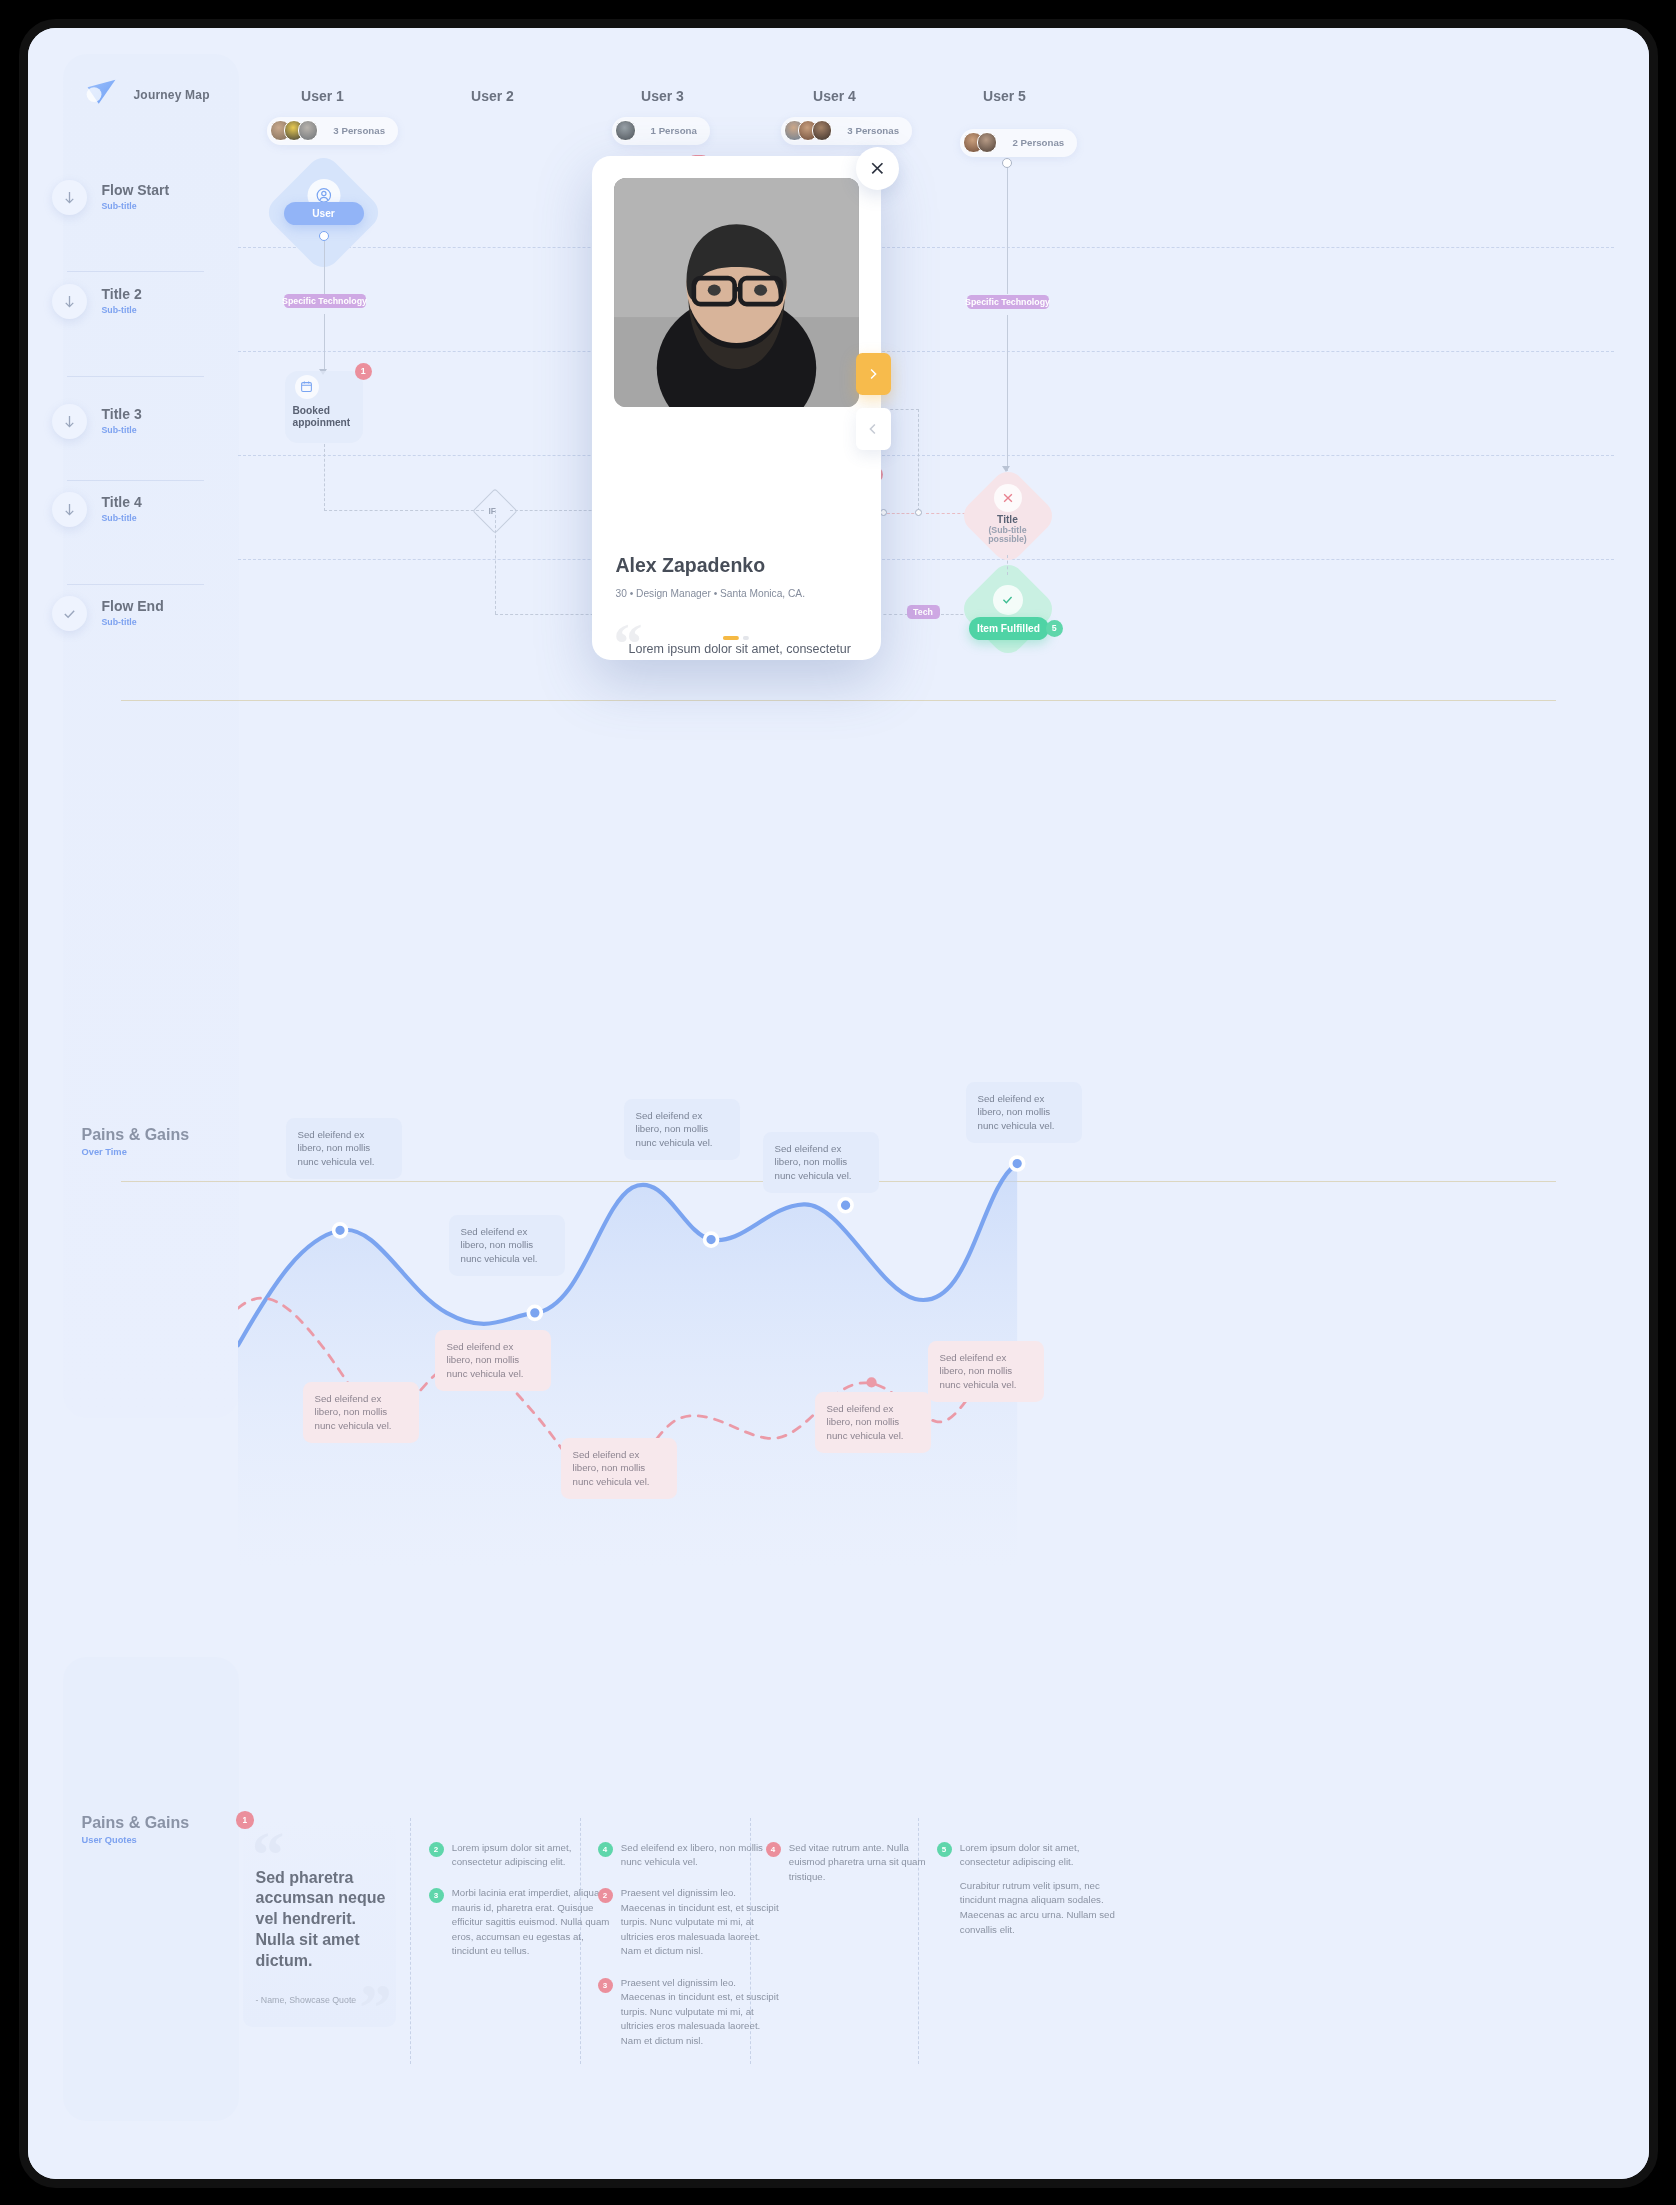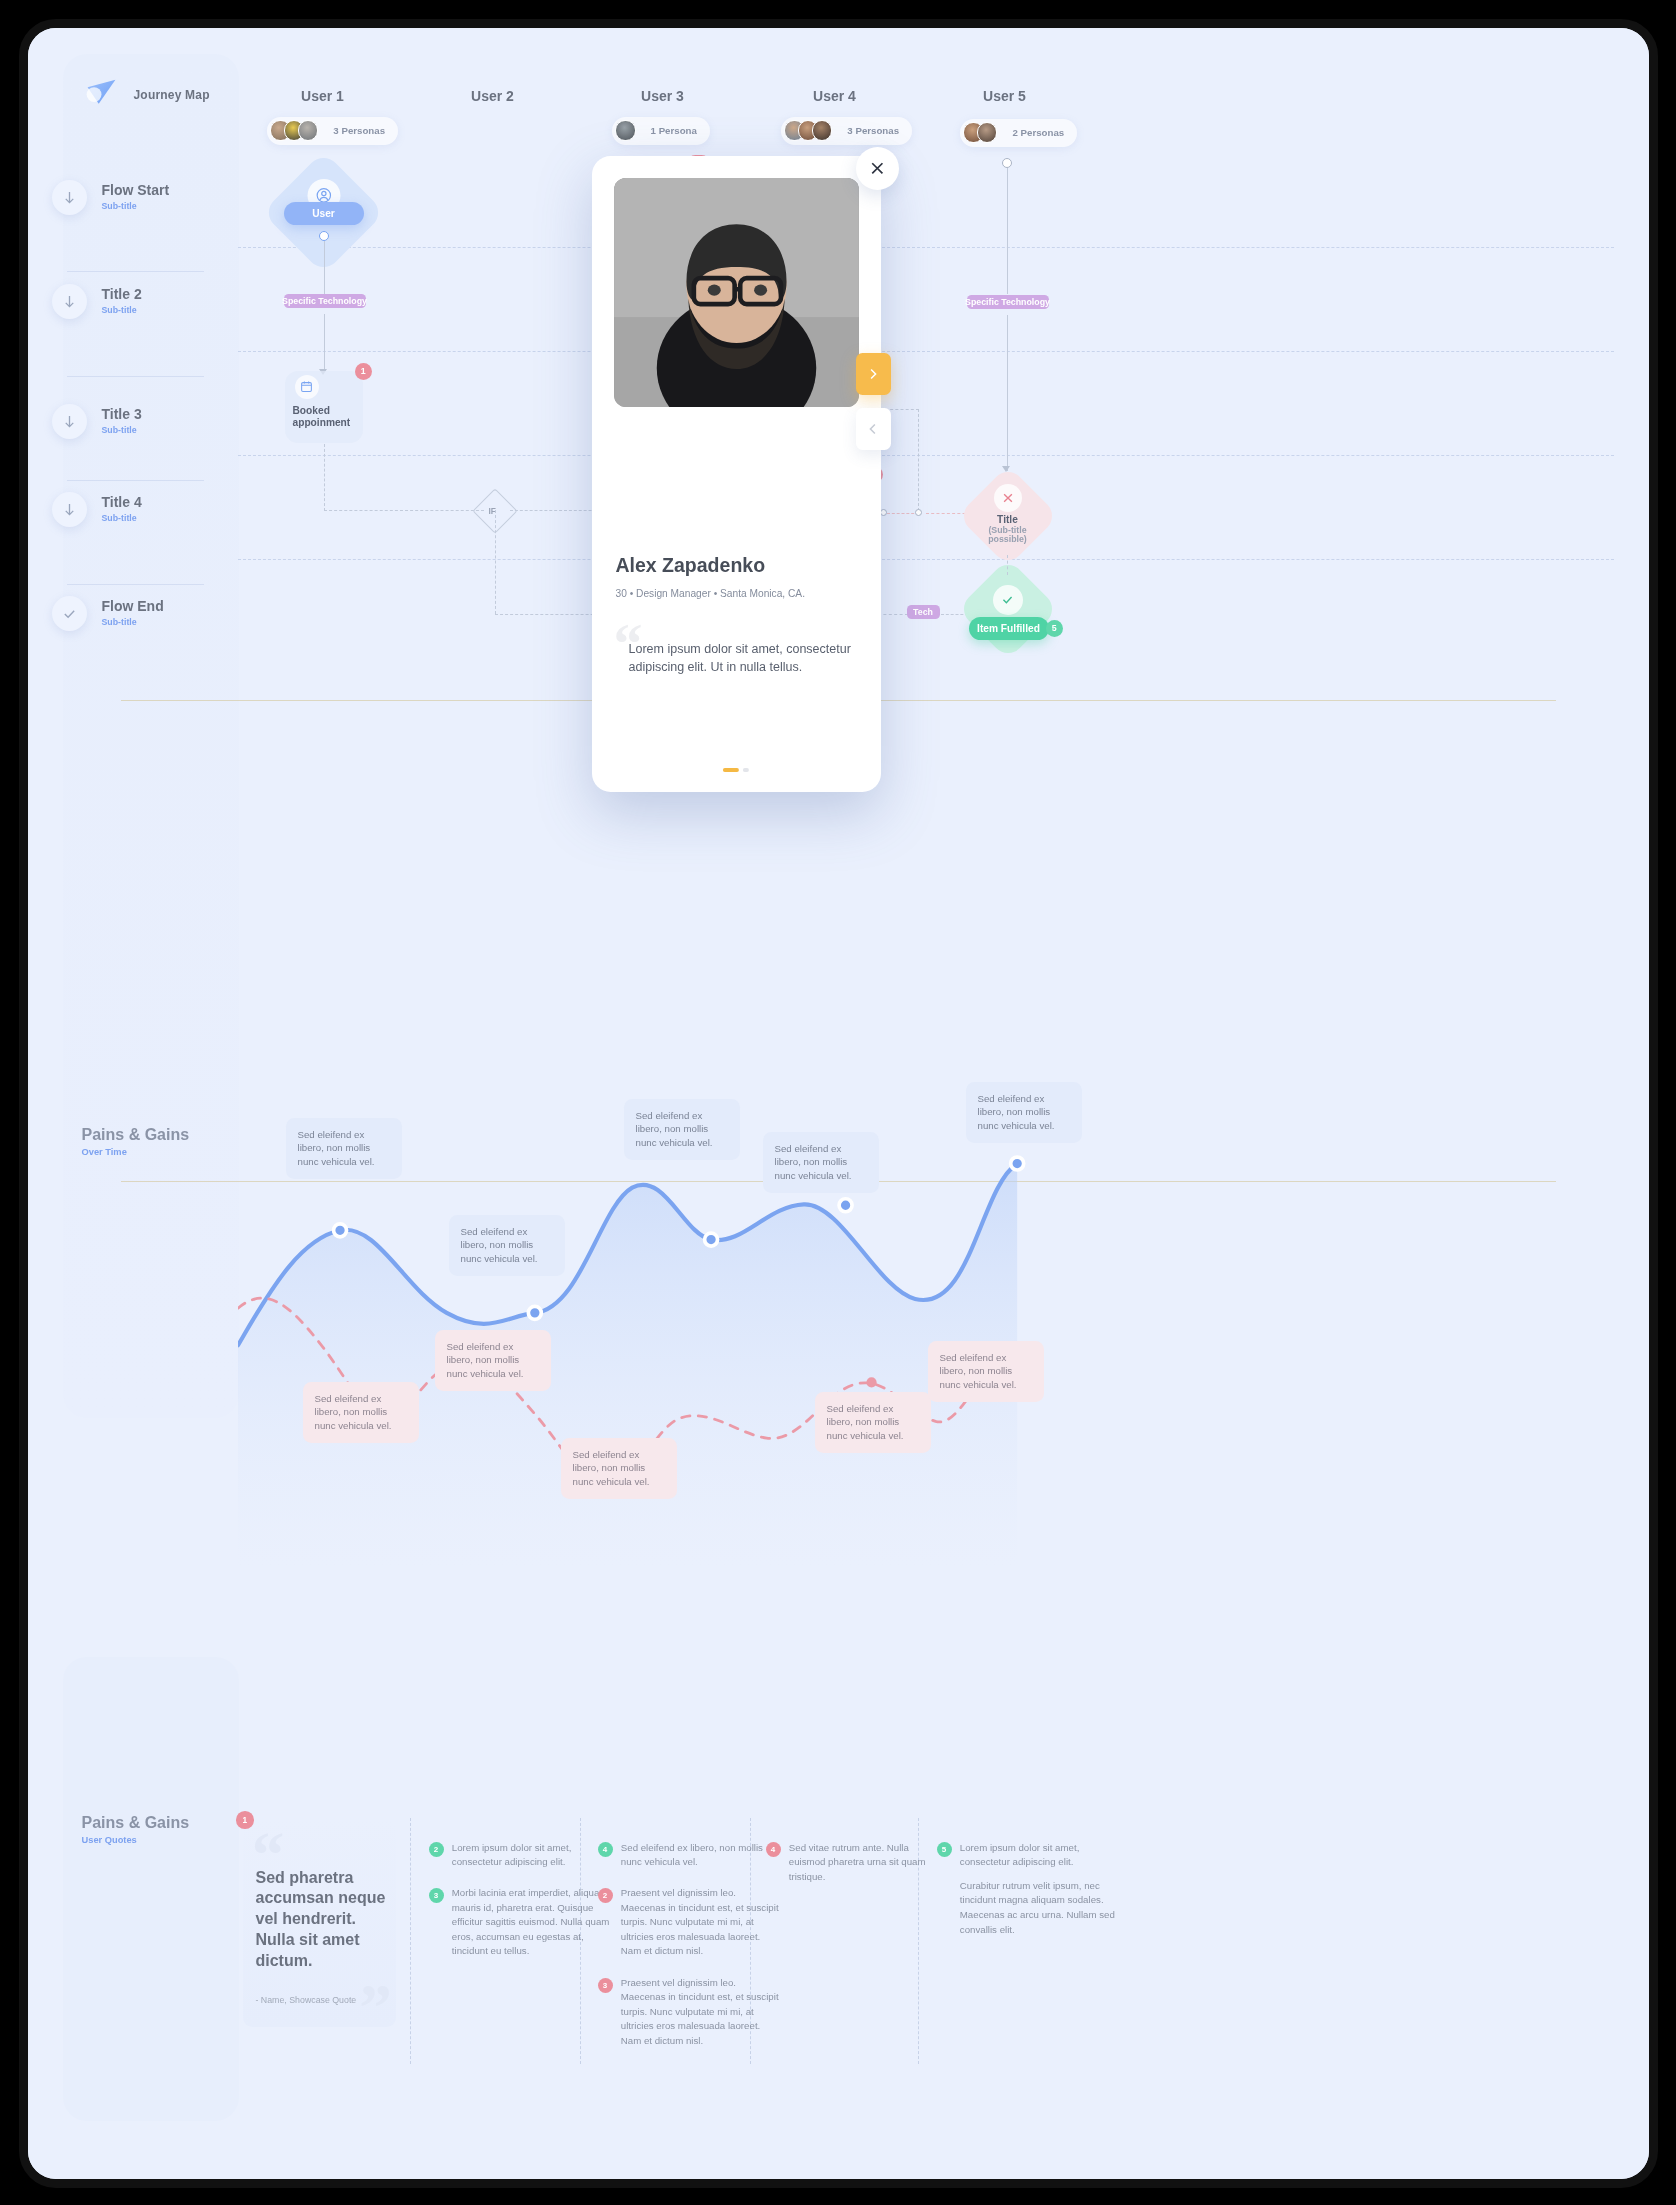--- a/index.html
+++ b/index.html
@@ -354,7 +354,7 @@
     <span class="persona-txt">3 Personas</span>
   </div>
 
-  <div class="persona-pill" style="left:932px;top:91px;">
+  <div class="persona-pill" style="left:932px;top:101px;">
     <div class="avstack">
       <div class="av" style="background:radial-gradient(circle at 45% 35%,#caa07e,#6d4b38)"></div>
       <div class="av" style="background:radial-gradient(circle at 45% 35%,#b79b86,#4e4038)"></div>

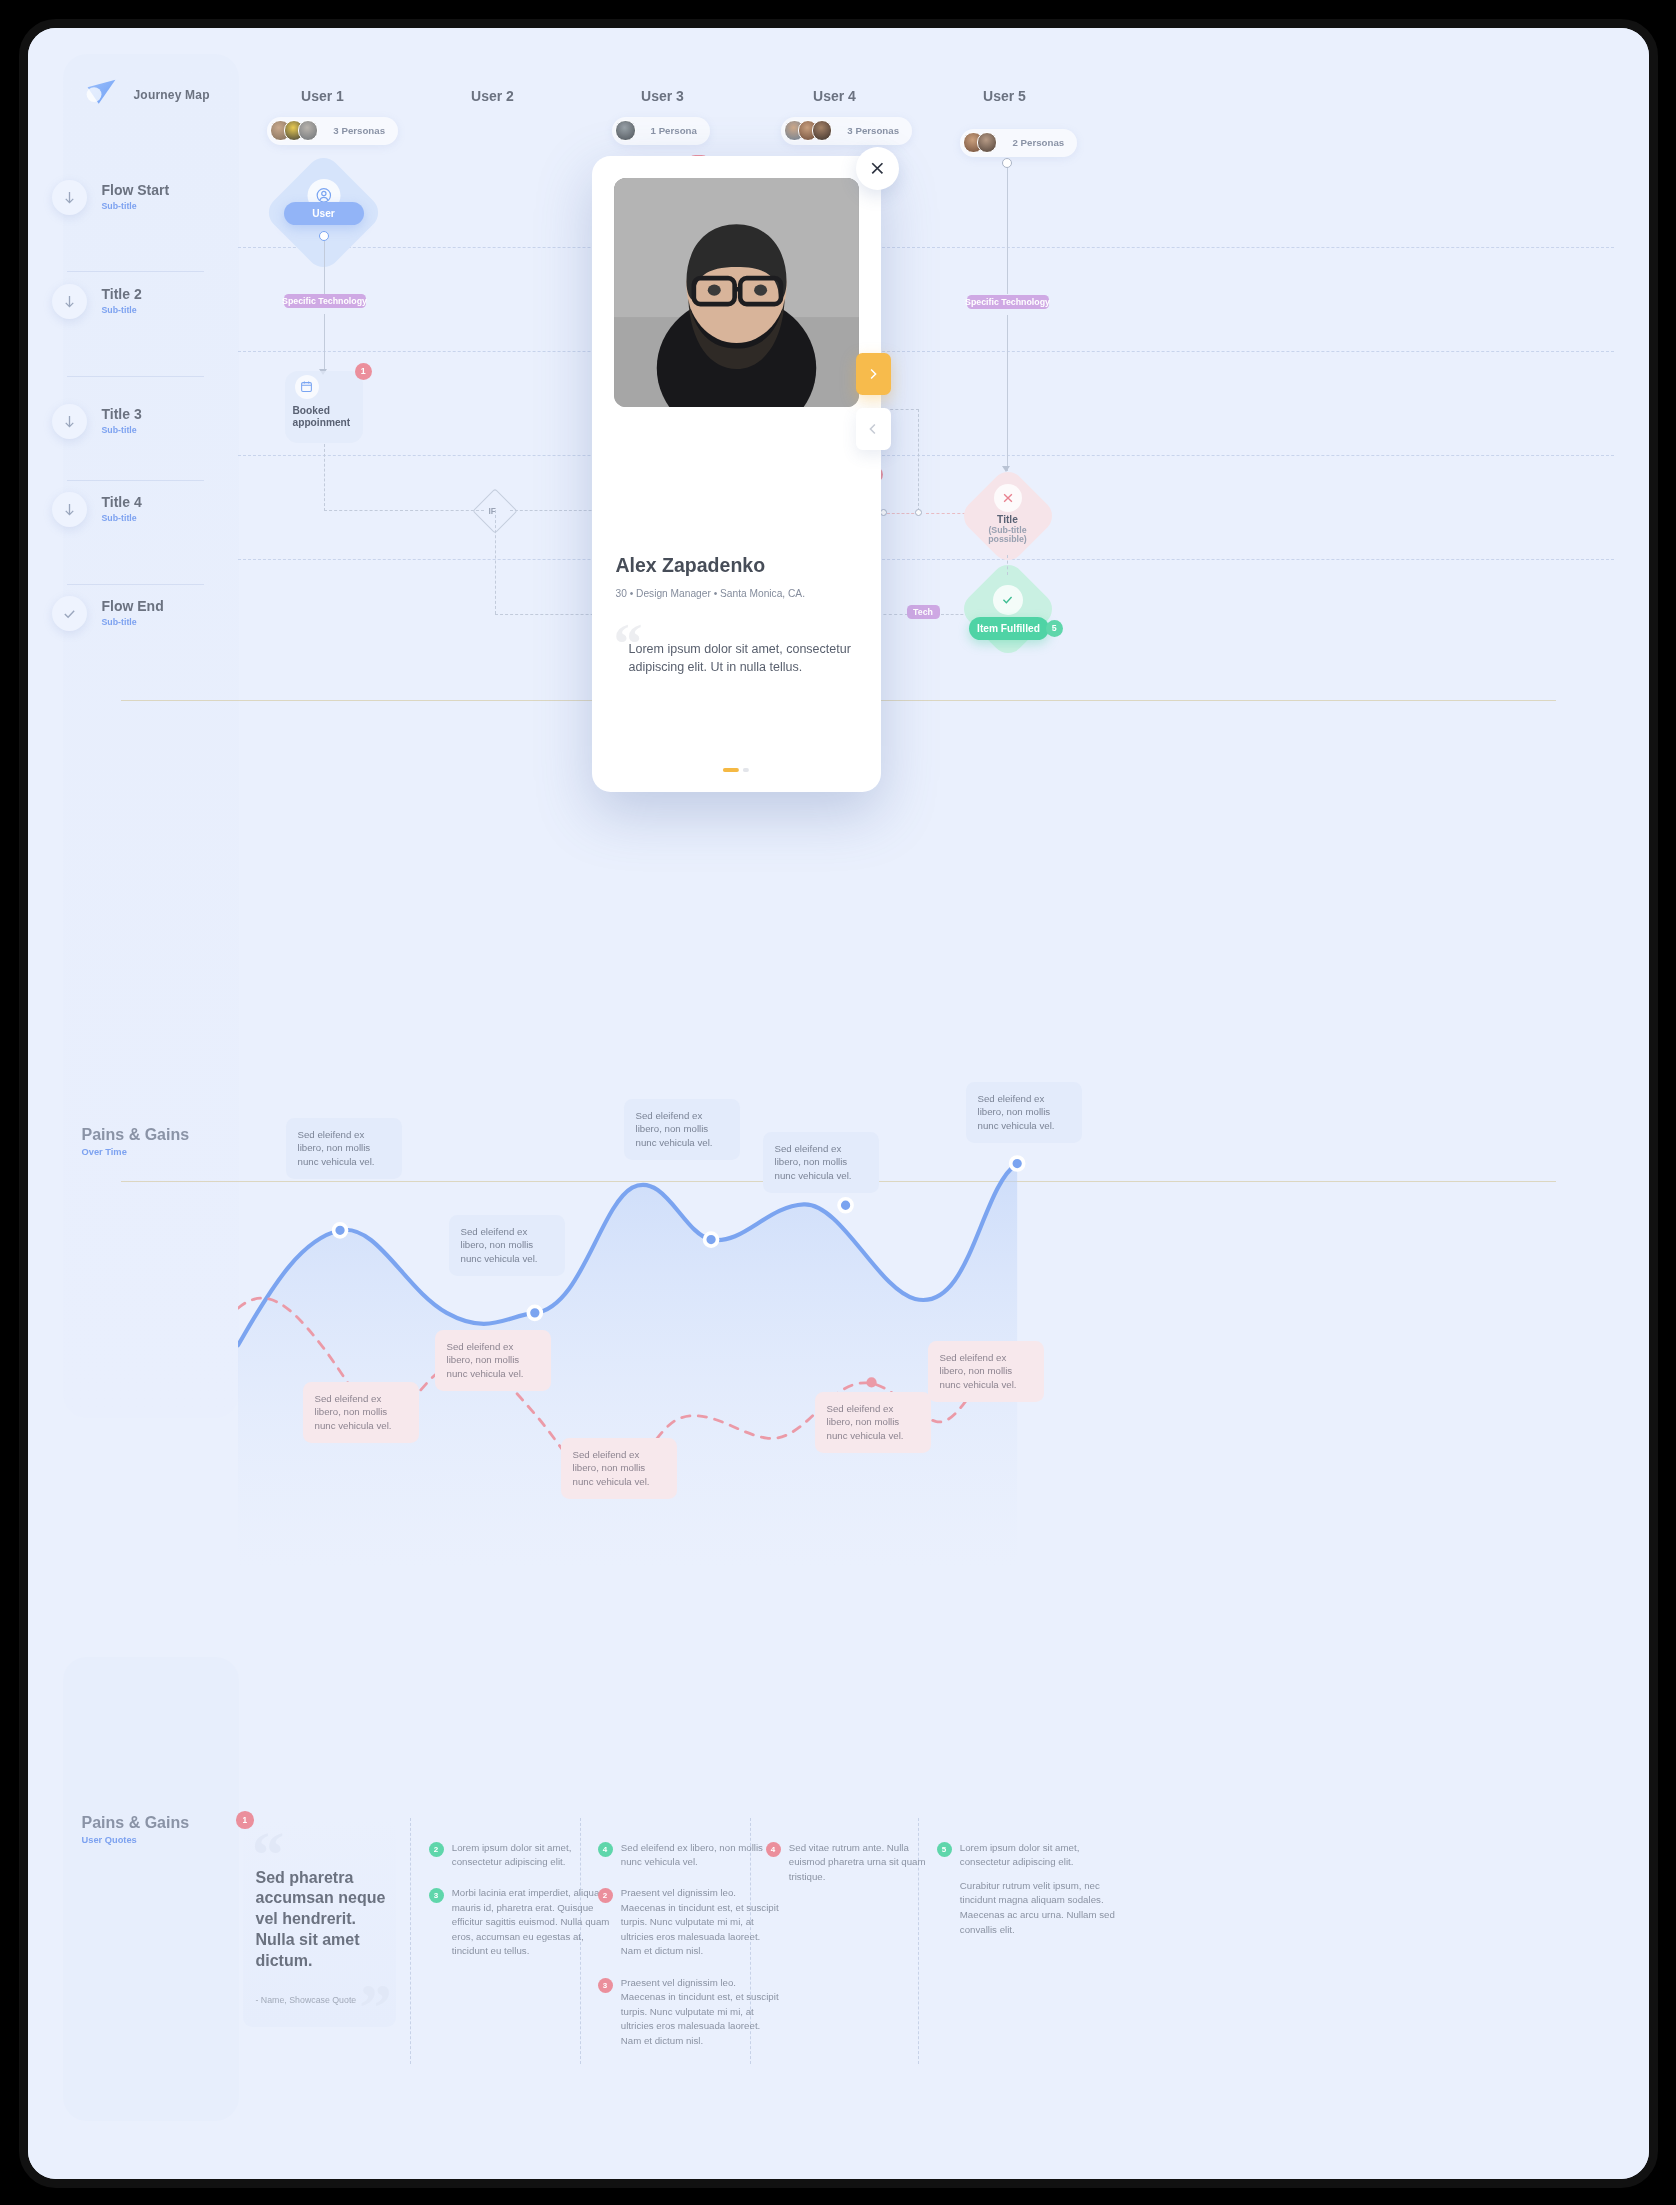--- a/index.html
+++ b/index.html
@@ -150,7 +150,7 @@
 
   
   .modal{
-    position:absolute; left:564px; top:128px; width:289px; height:636px;
+    position:absolute; left:564px; top:128px; width:289px; height:504px;
     background:#fff; border-radius:18.6px;
     box-shadow:0 20.4px 56px rgba(80,105,160,.28);
     overflow:hidden; z-index:40;

